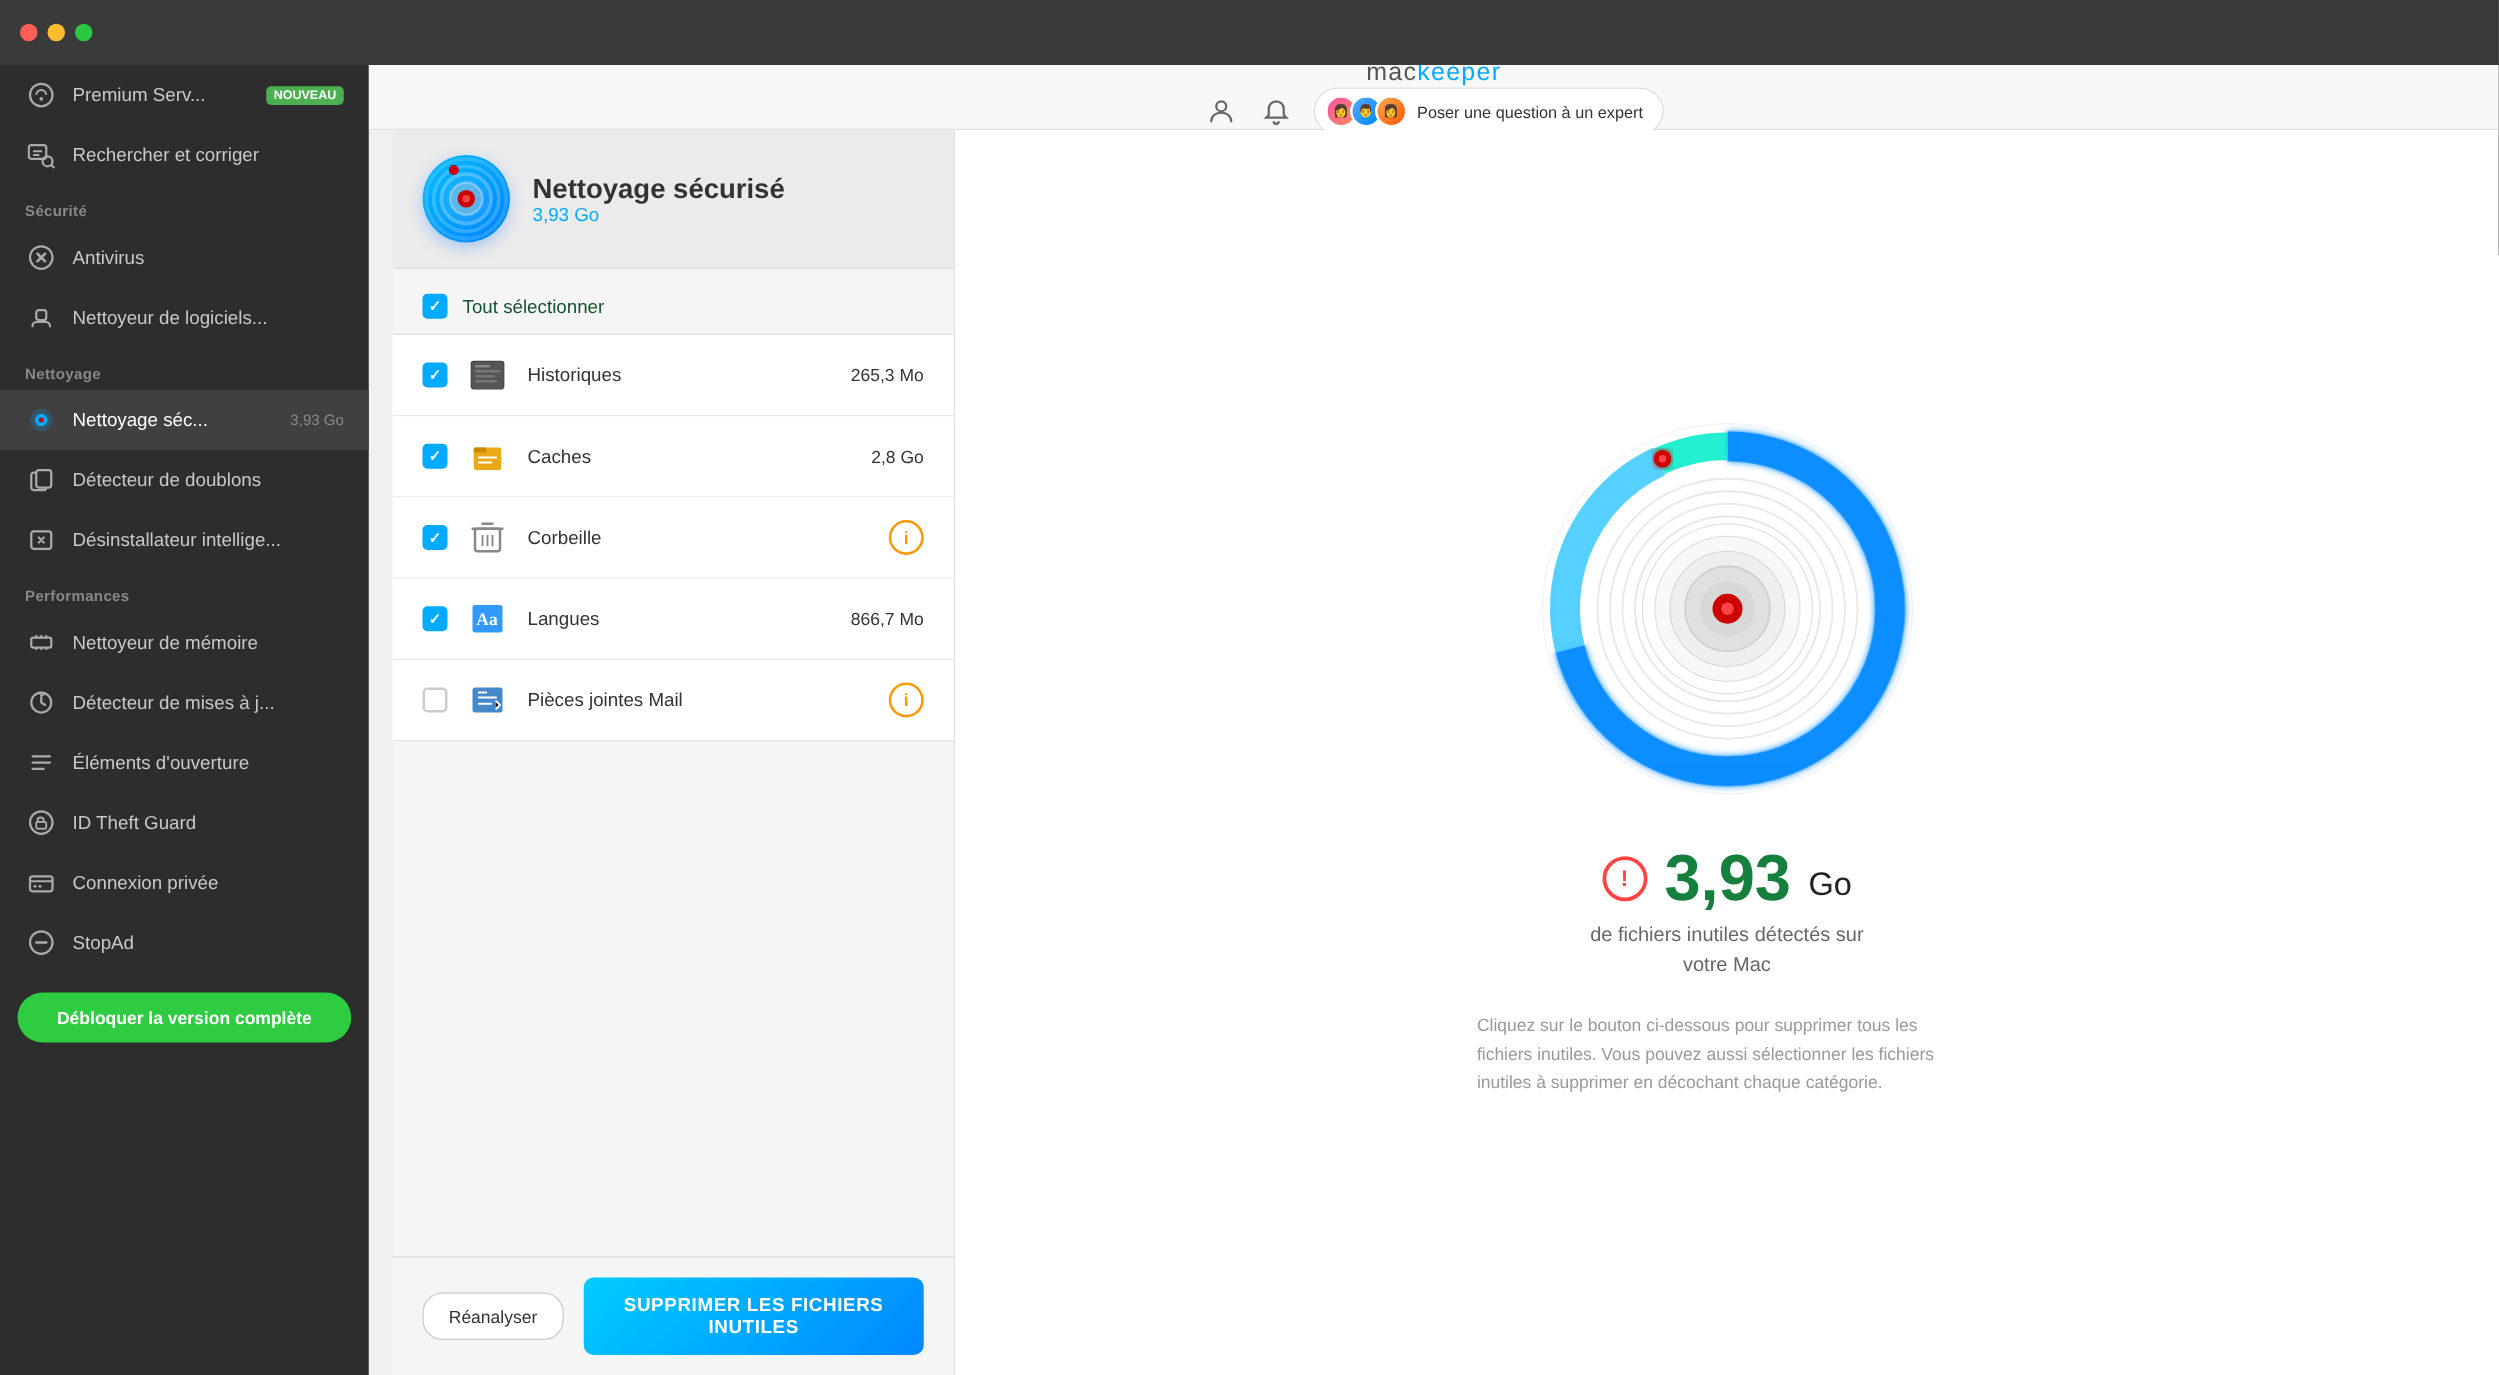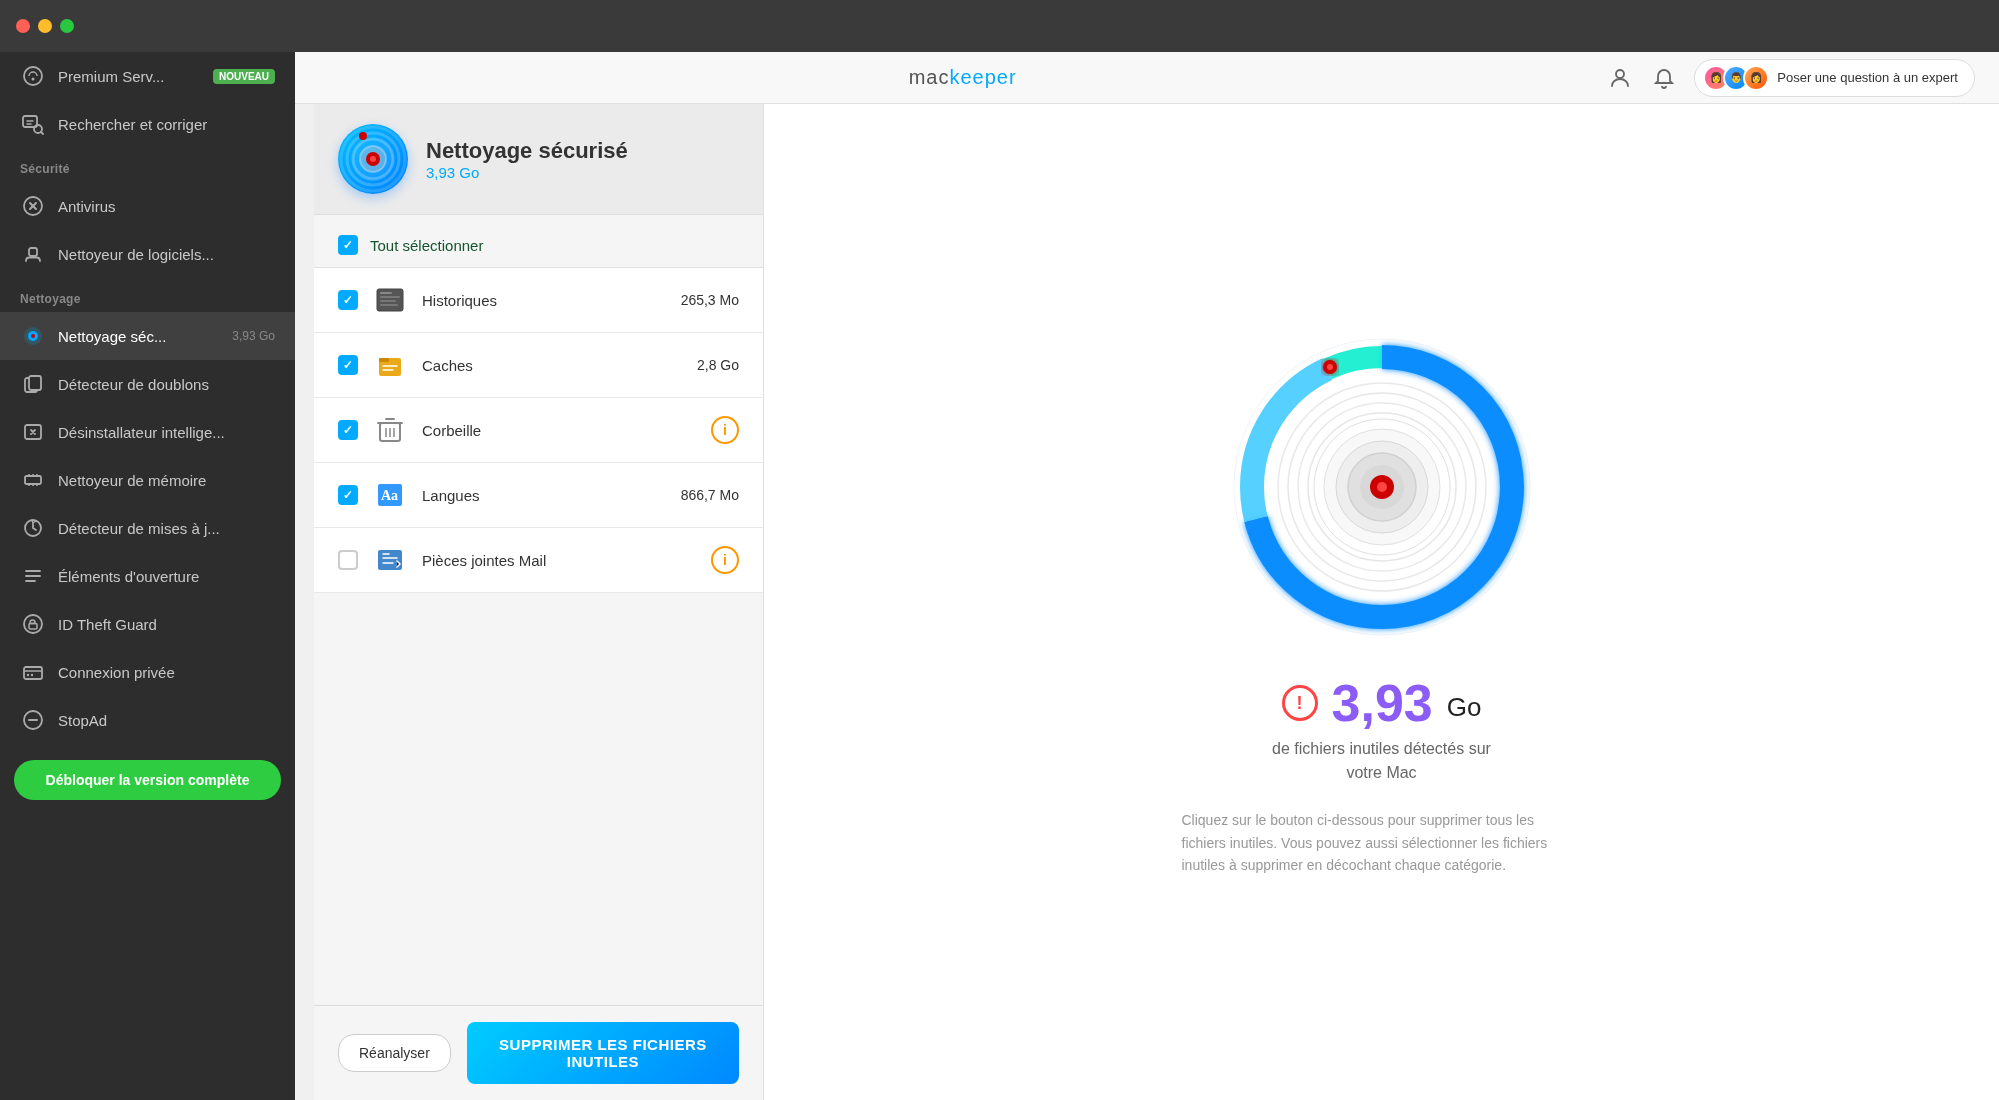--- a/index.html
+++ b/index.html
@@ -127,10 +127,11 @@
       height: 52px;
       display: flex;
       align-items: center;
-      justify-content: space-between;
+      justify-content: center;
       padding: 0 24px;
       border-bottom: 1px solid #e0e0e0;
       flex-shrink: 0;
+      flex-direction: column;
     }
     .mackeeper-logo {
       font-size: 20px;

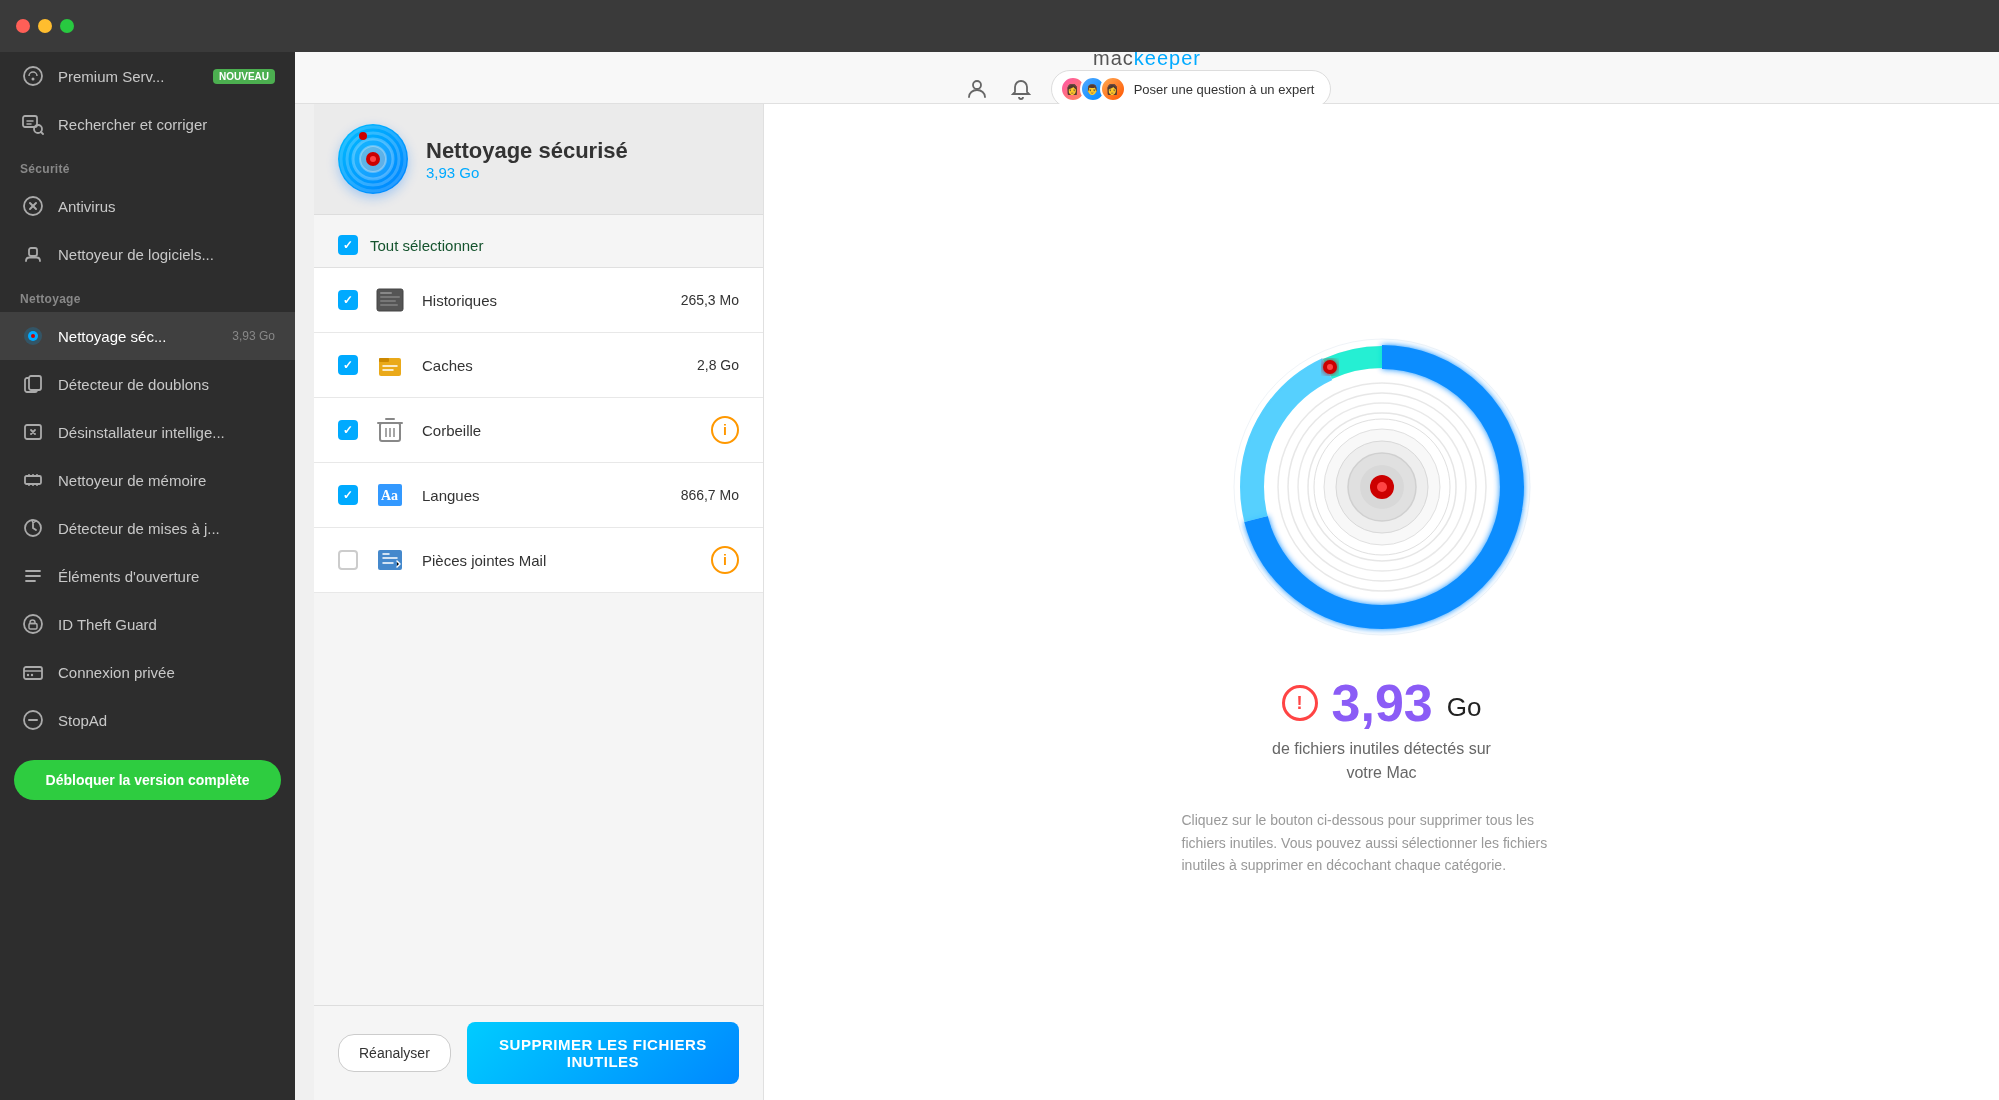--- a/index.html
+++ b/index.html
@@ -525,6 +525,7 @@
       <span class="sidebar-item-label">Désinstallateur intellige...</span>
     </div>
 
+    <div class="section-header">Performances</div>
 
     <div class="sidebar-item">
       <div class="sidebar-item-icon">

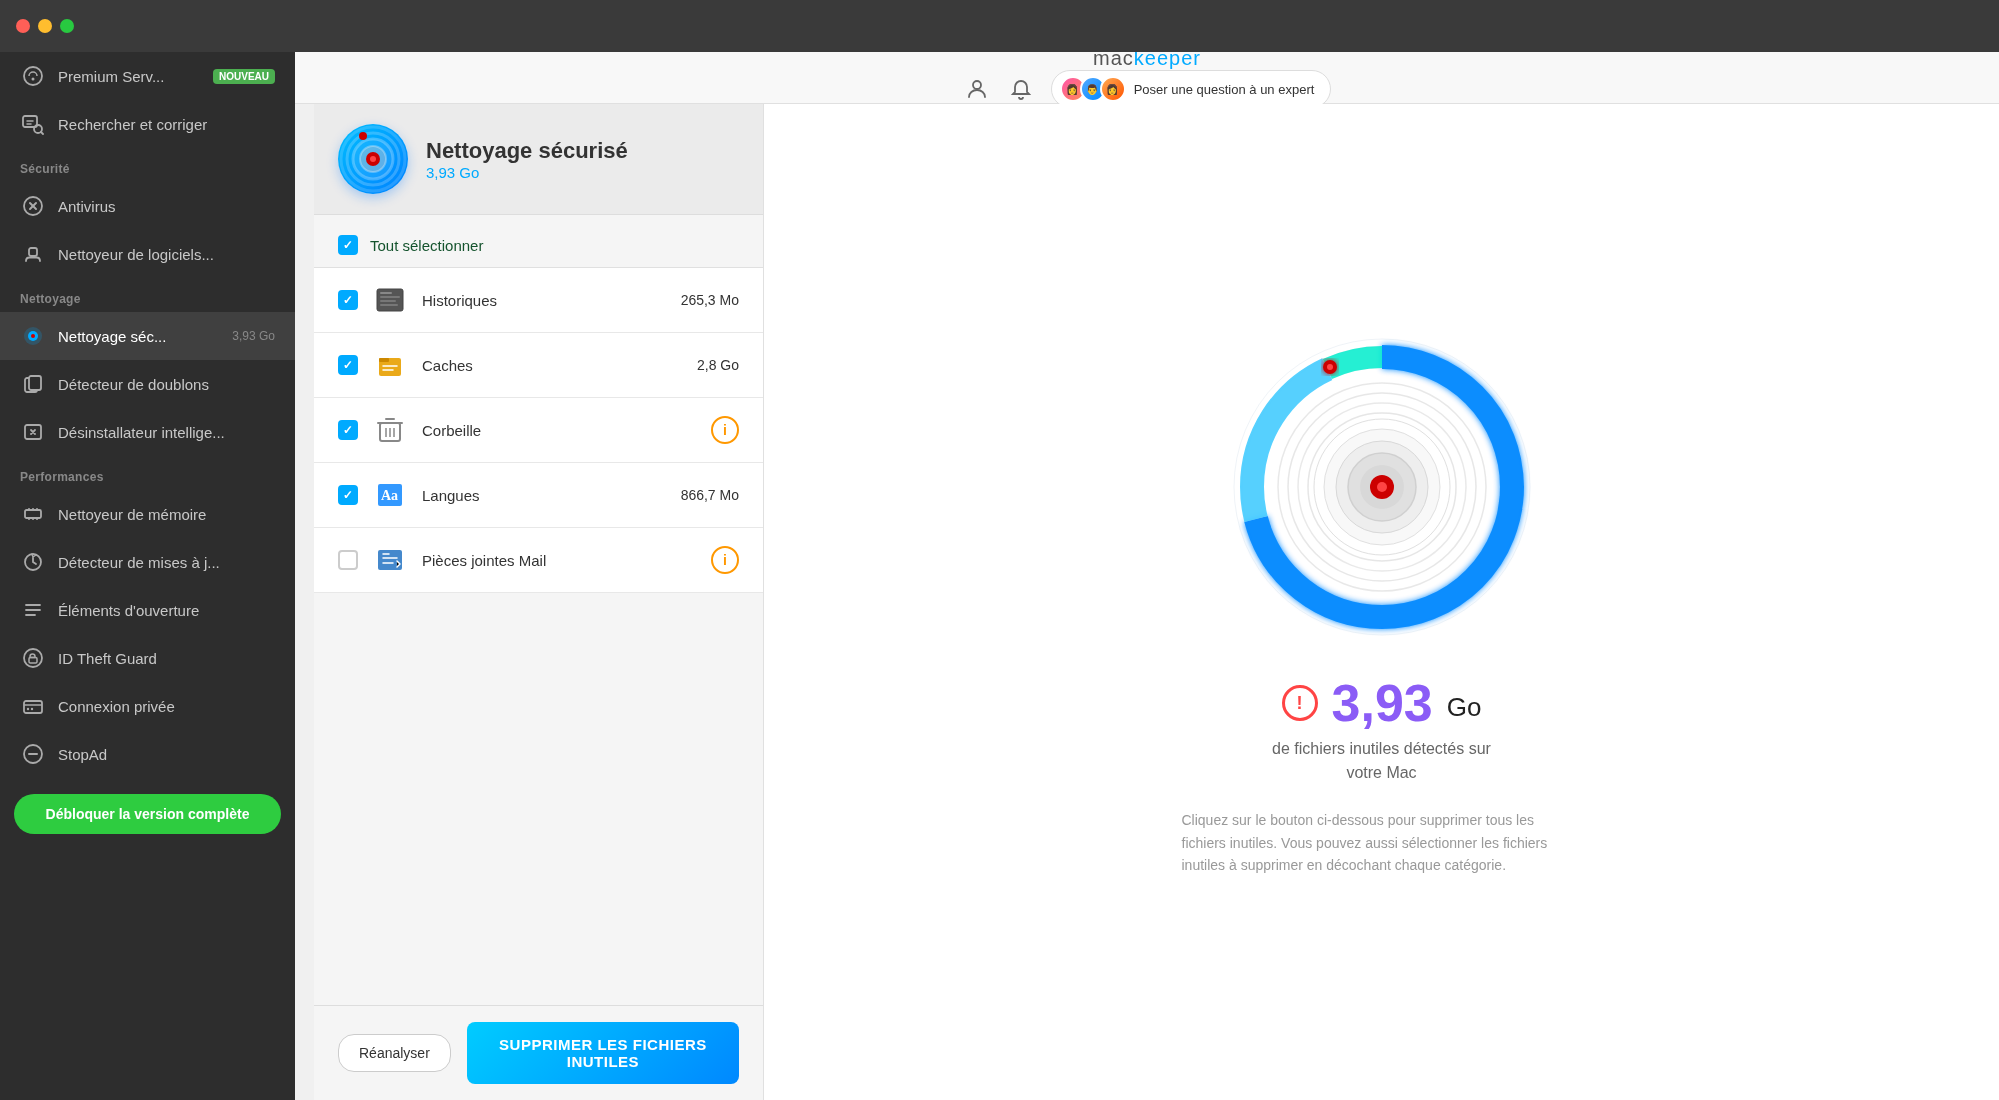--- a/index.html
+++ b/index.html
@@ -404,7 +404,7 @@
     .size-number {
       font-size: 52px;
       font-weight: 700;
-      color: #8b5cf6;
+      color: #15803d;
       line-height: 1;
     }
     .size-unit {

